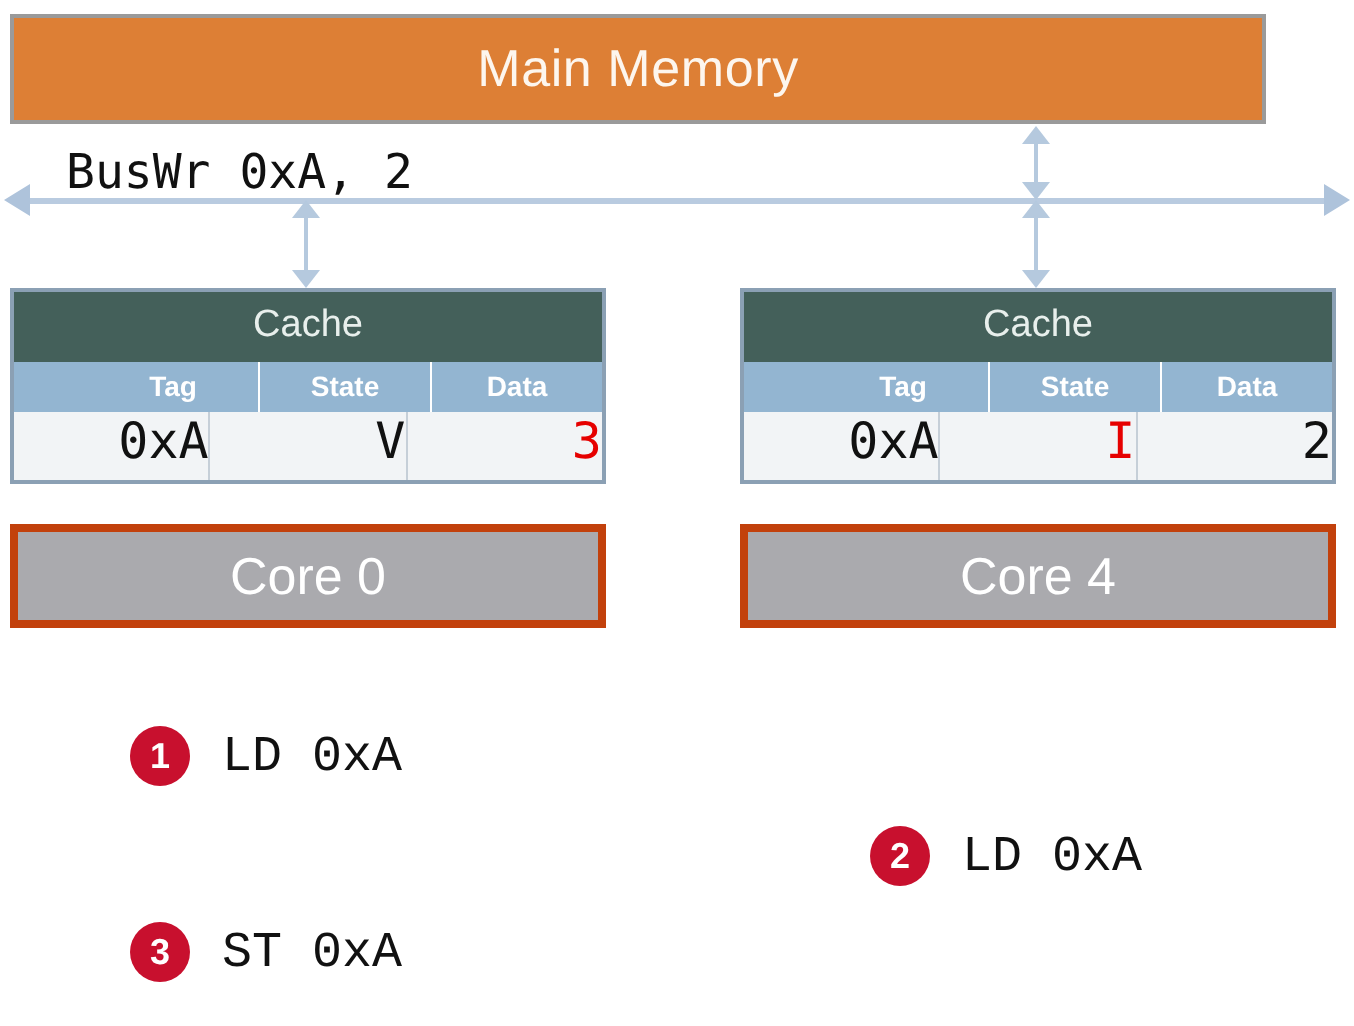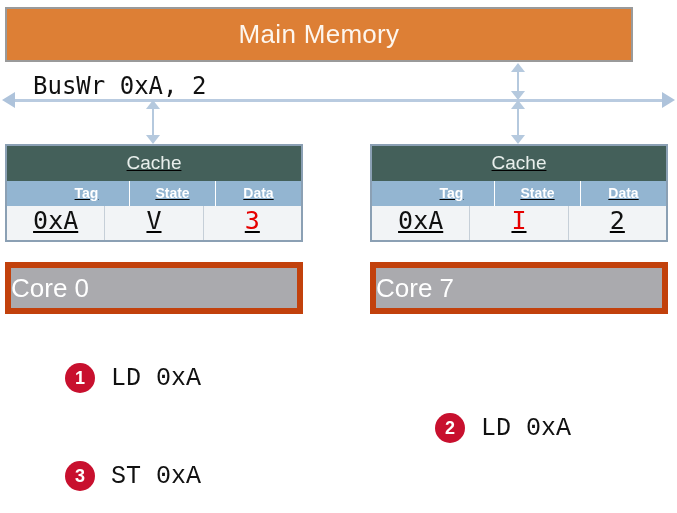--- a/index.html
+++ b/index.html
@@ -112,7 +112,6 @@
     box-sizing: border-box;
     border: 2px solid #8ba0b4;
     background: #ffffff;
-    text-decoration: underline;
   }
   #cache-0 { left: 5px; }
   #cache-1 { left: 370px; }

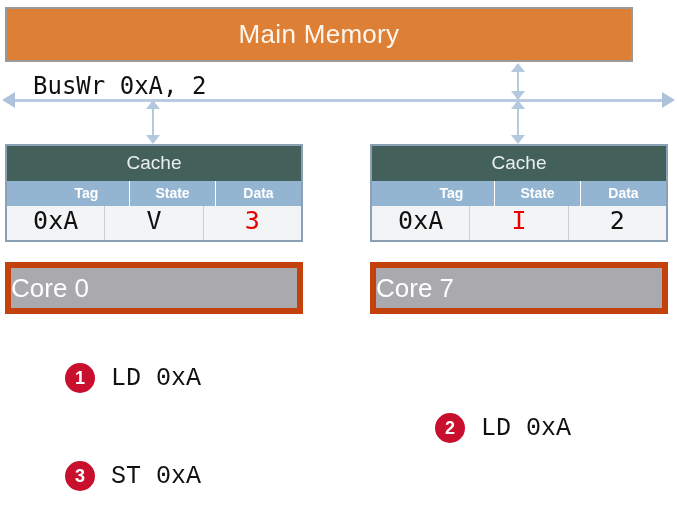--- a/index.html
+++ b/index.html
@@ -146,7 +146,7 @@
   }
   .cache-data-row .cell {
     flex: 1 1 0;
-    text-align: center;
+    text-align: right;
     font-family: "DejaVu Sans Mono", "Liberation Mono", monospace;
     font-size: 25px;
     color: #111111;

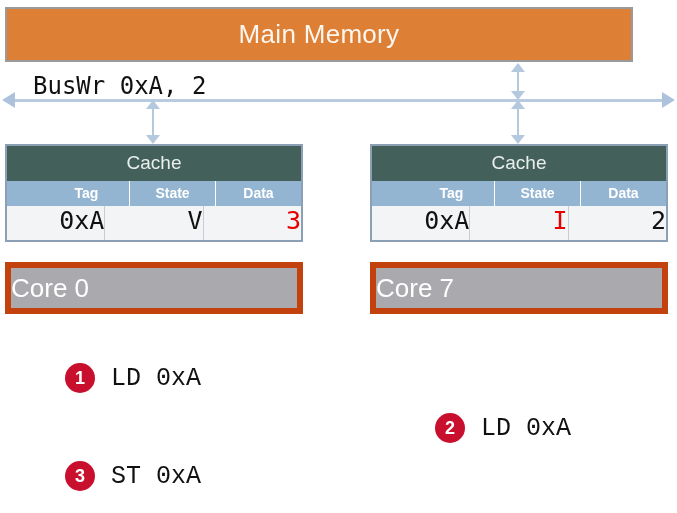--- a/index.html
+++ b/index.html
@@ -166,9 +166,10 @@
     height: 52px;
     box-sizing: border-box;
     background: #aaaaae;
-    border: 6px solid #c2410c;
-    display: flex;
-    align-items: center;
+    border: 4px solid #c2410c;
+    display: flex;
+    align-items: center;
+    justify-content: center;
   }
   #core-0 { left: 5px; }
   #core-1 { left: 370px; }

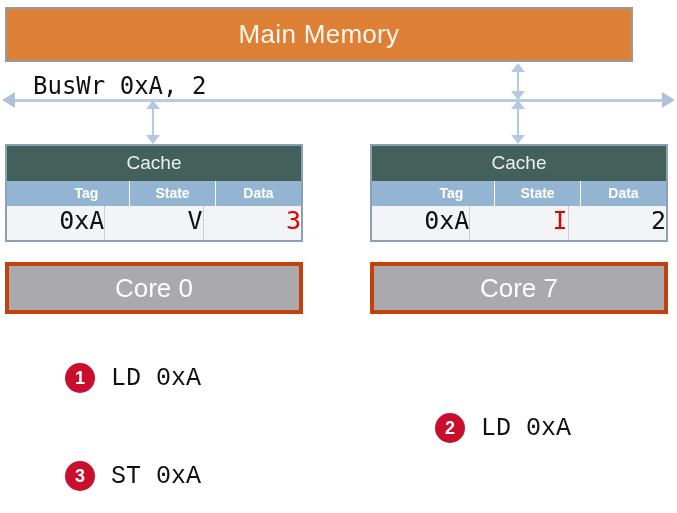--- a/index.html
+++ b/index.html
@@ -268,7 +268,7 @@
   <span class="label">Core 0</span>
 </div>
 <div id="core-1" class="core-block">
-  <span class="label">Core 7</span>
+  <span class="label">Core 4</span>
 </div>
 
 <div id="step-1" class="step">

